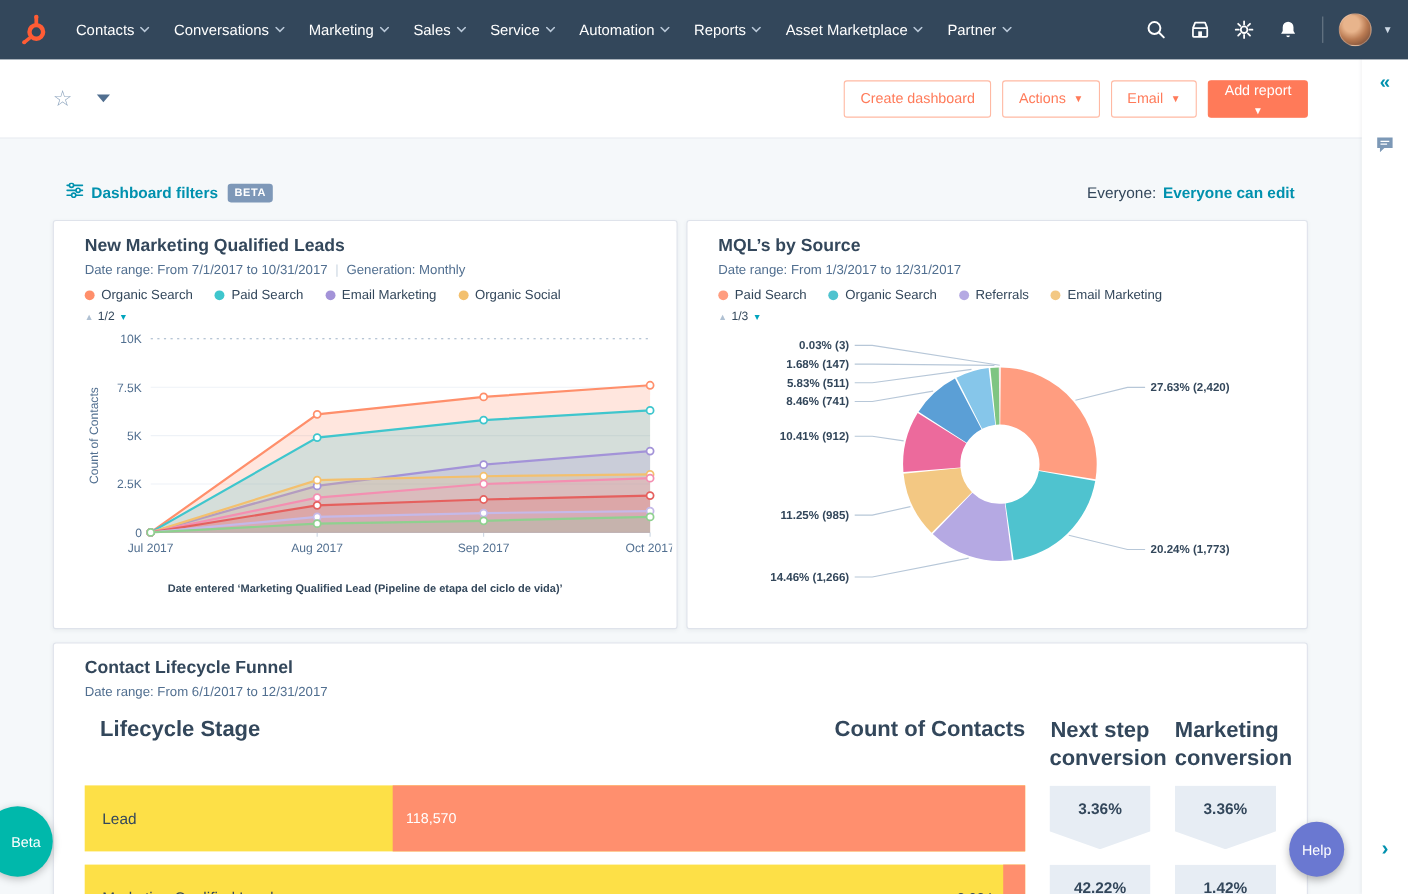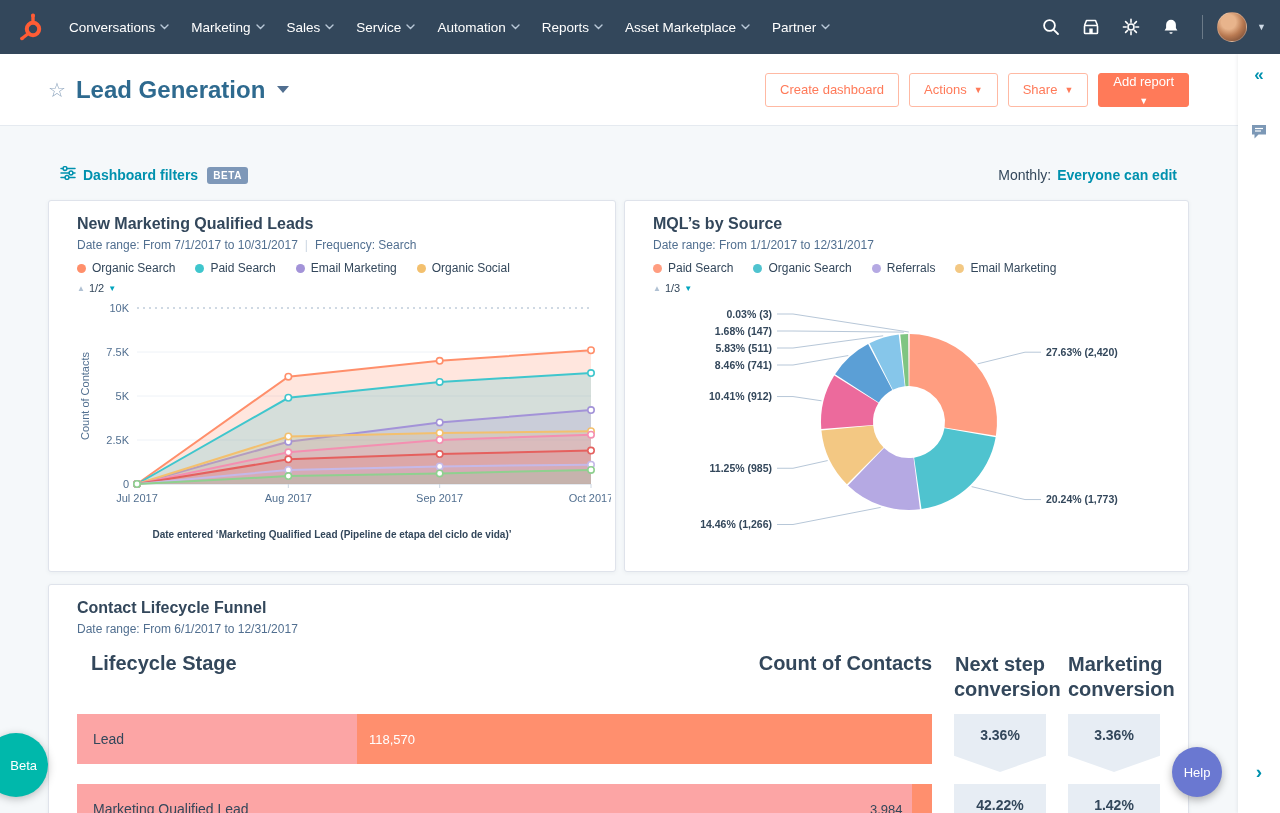--- a/index.html
+++ b/index.html
@@ -114,6 +114,12 @@
     </svg>
   </div>
   <div class="nav-items" id="nav-items">
+      <div class="nav-item">
+        <span>Contacts</span>
+        <svg width="9" height="6" viewBox="0 0 9 6">
+          <path d="M1 1l3.5 3.5L8 1" fill="none" stroke="#b9c8d8" stroke-width="1.4" stroke-linecap="round"></path>
+        </svg>
+      </div>
       <div class="nav-item">
         <span>Conversations</span>
         <svg width="9" height="6" viewBox="0 0 9 6">

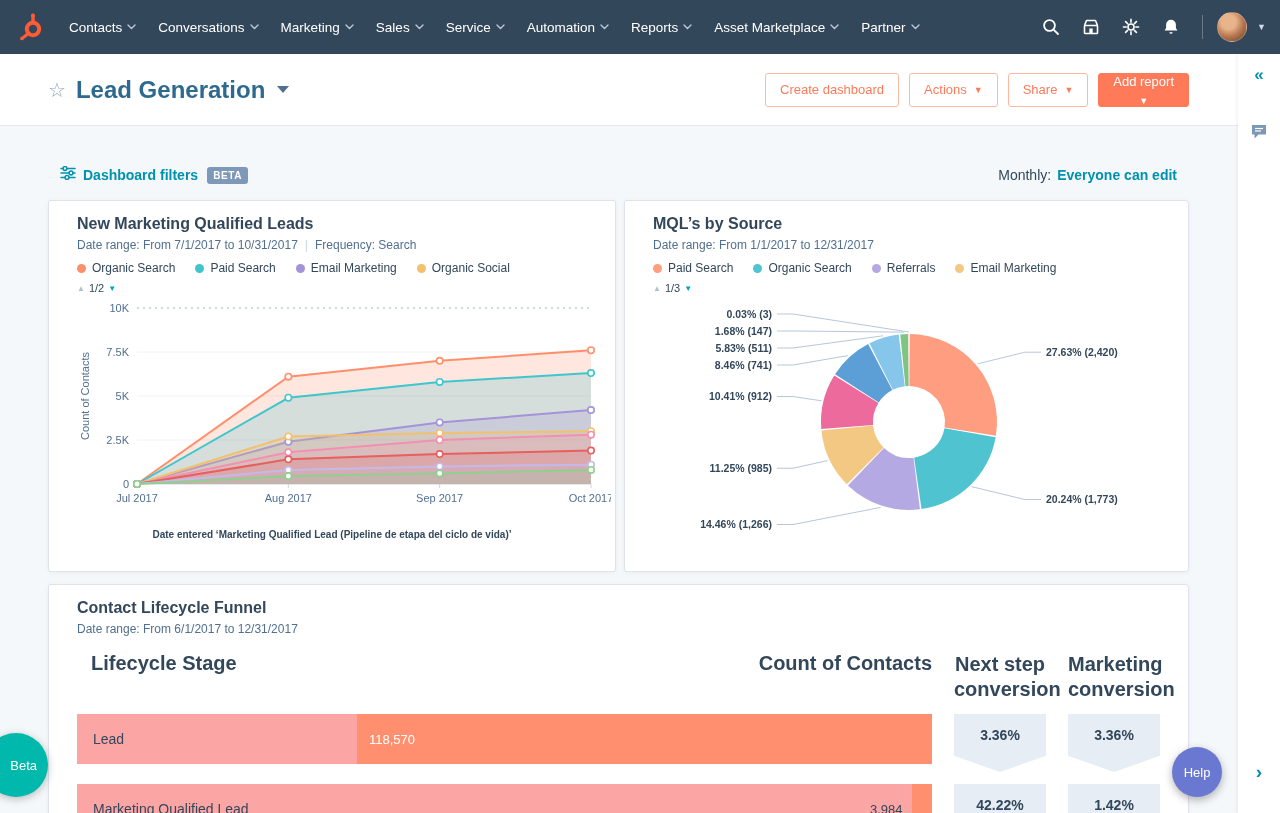--- a/index.html
+++ b/index.html
@@ -205,7 +205,6 @@
 
 <header class="page-header">
   <span class="star-icon">☆</span>
-  <span class="dash-title">Lead Generation</span>
   <span class="title-caret"></span>
   <div class="header-buttons">
     <button class="btn">

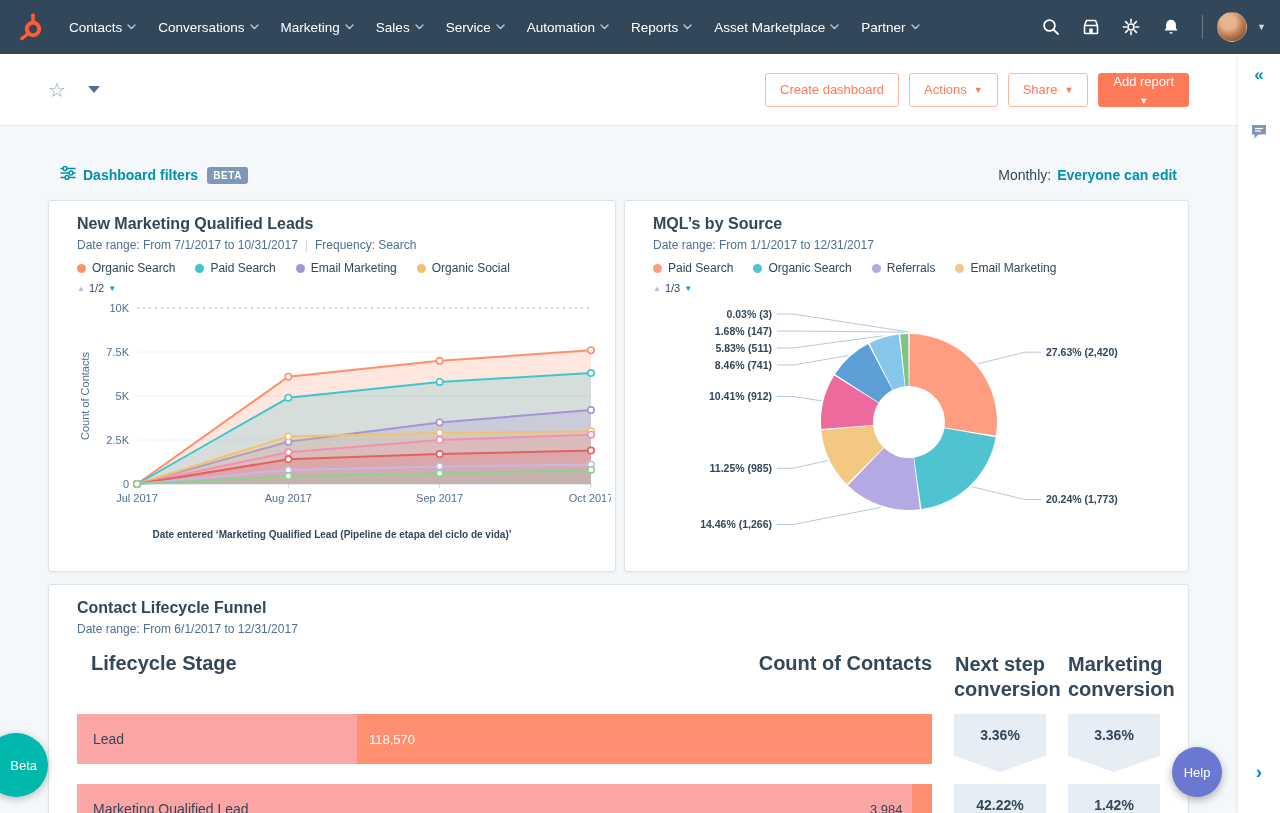--- a/index.html
+++ b/index.html
@@ -215,7 +215,7 @@
         <span class="caret">▼</span>
       </button>
     <button class="btn">
-        <span>Share</span>
+        <span>Email</span>
         <span class="caret">▼</span>
       </button>
     <button class="btn primary">

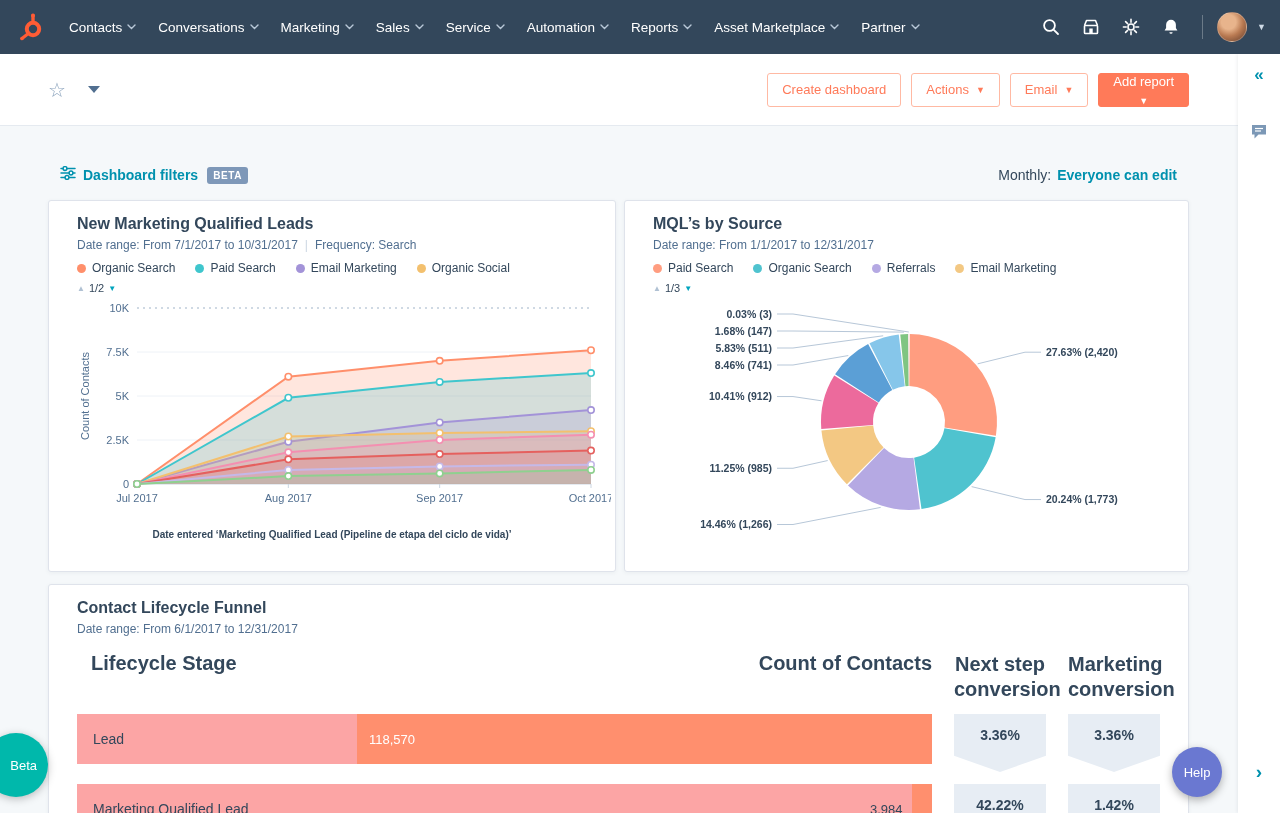--- a/index.html
+++ b/index.html
@@ -255,7 +255,7 @@
     <span class="filters-label">Dashboard filters</span>
     <span class="beta-badge">BETA</span>
     <span class="assigned">
-      <span>Monthly:</span><span class="assigned-link">Everyone can edit</span>
+      <span>Everyone:</span><span class="assigned-link">Everyone can edit</span>
     </span>
   </div>
 

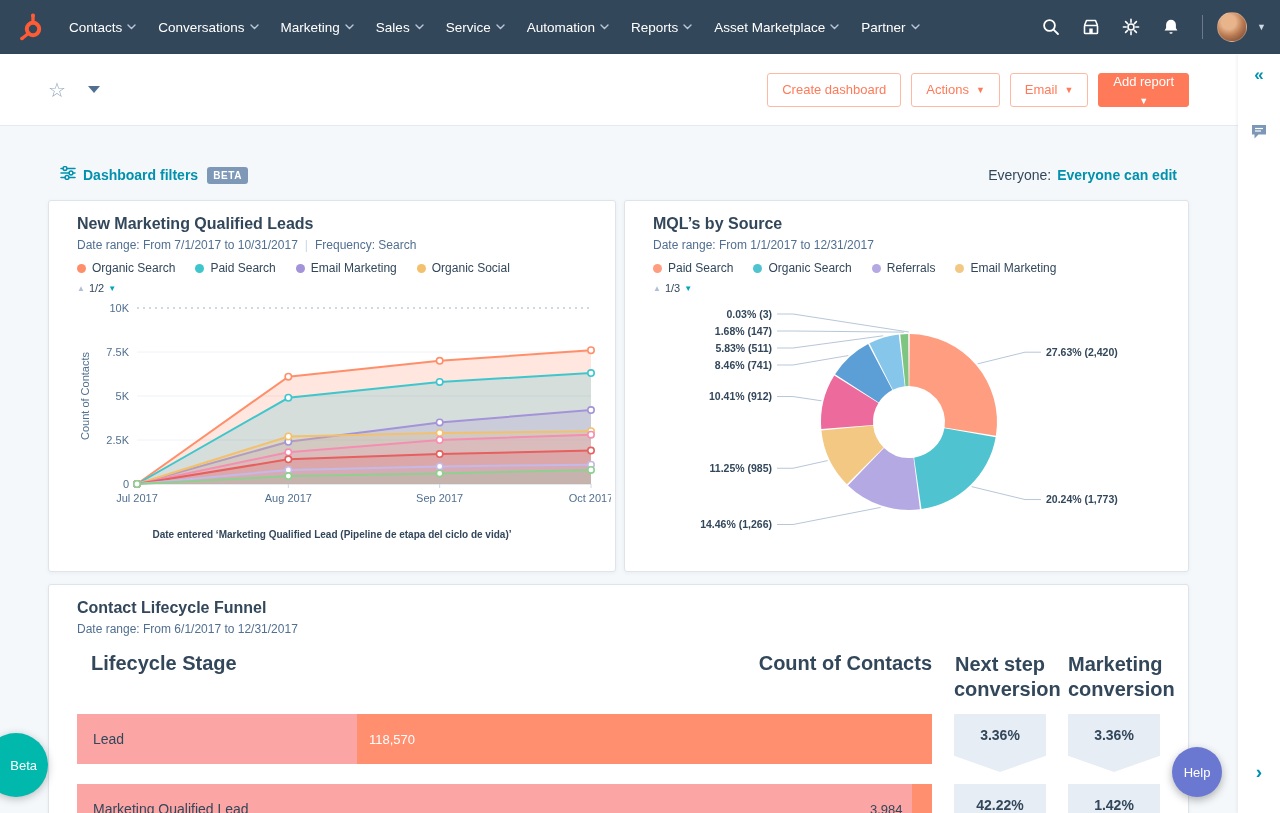--- a/index.html
+++ b/index.html
@@ -264,7 +264,7 @@
     <section class="card report-card">
       <h3>New Marketing Qualified Leads</h3>
       <div class="date-range">
-        <span>Date range: From 7/1/2017 to 10/31/2017</span><span class="date-sep">|</span><span>Frequency: Search</span>
+        <span>Date range: From 7/1/2017 to 10/31/2017</span><span class="date-sep">|</span><span>Generation: Monthly</span>
       </div>
       <div class="legend" id="legend-line">
           <span class="legend-item"><span class="legend-dot" style="background:#ff8f6b"></span>Organic Search</span>

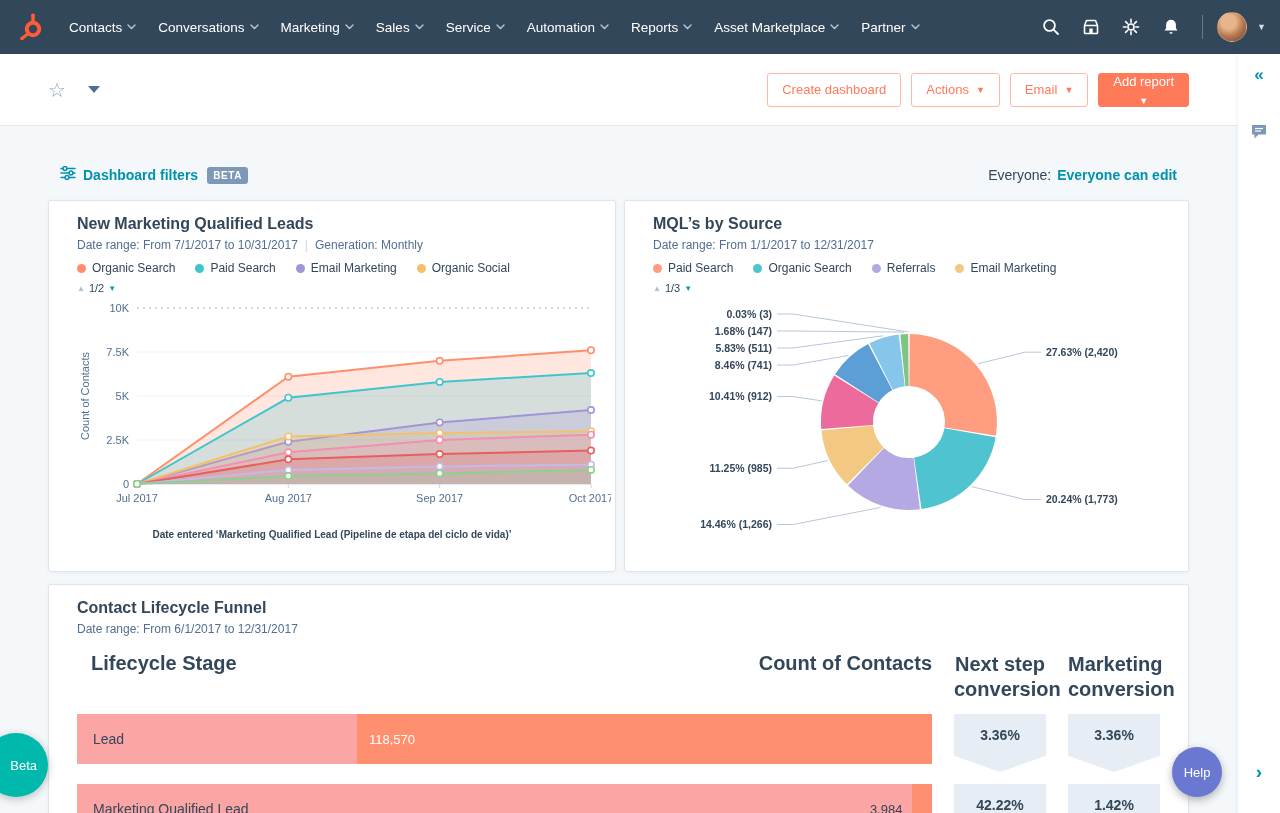--- a/index.html
+++ b/index.html
@@ -352,7 +352,7 @@
     <section class="card report-card">
       <h3>MQL’s by Source</h3>
       <div class="date-range">
-        <span>Date range: From 1/1/2017 to 12/31/2017</span>
+        <span>Date range: From 1/3/2017 to 12/31/2017</span>
       </div>
       <div class="legend" id="legend-pie">
           <span class="legend-item"><span class="legend-dot" style="background:#ff9d80"></span>Paid Search</span>

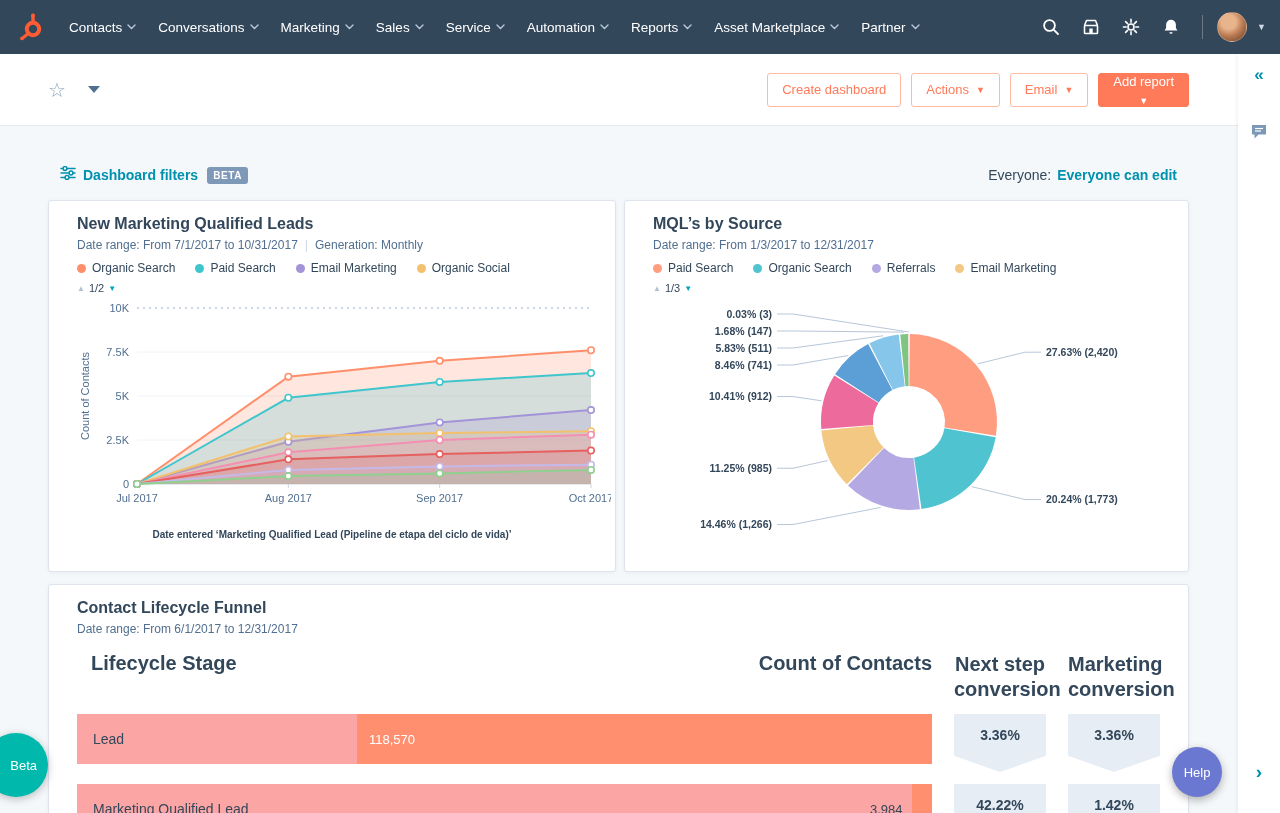--- a/index.html
+++ b/index.html
@@ -81,7 +81,7 @@
   .zone-head { flex:1; display:flex; justify-content:space-between; align-items:flex-start; padding-left:14px; }
   .chev-col { width:92px; margin-left:22px; text-align:center; line-height:1.25; }
   .funnel-row { display:flex; align-items:flex-start; margin-bottom:12px; }
-  .row-zone { flex:1; position:relative; height:50px; background:#fca5a5; display:flex; align-items:center; }
+  .row-zone { flex:1; position:relative; height:60px; background:#fde047; display:flex; align-items:center; }
   .stage-label { padding-left:16px; font-size:14px; color:#33475b; position:relative; z-index:1; }
   .bar-area { position:absolute; right:0; top:0; height:100%; width:575px; }
   .bar { position:absolute; right:0; top:0; height:100%; background:#ff8f6e; }

